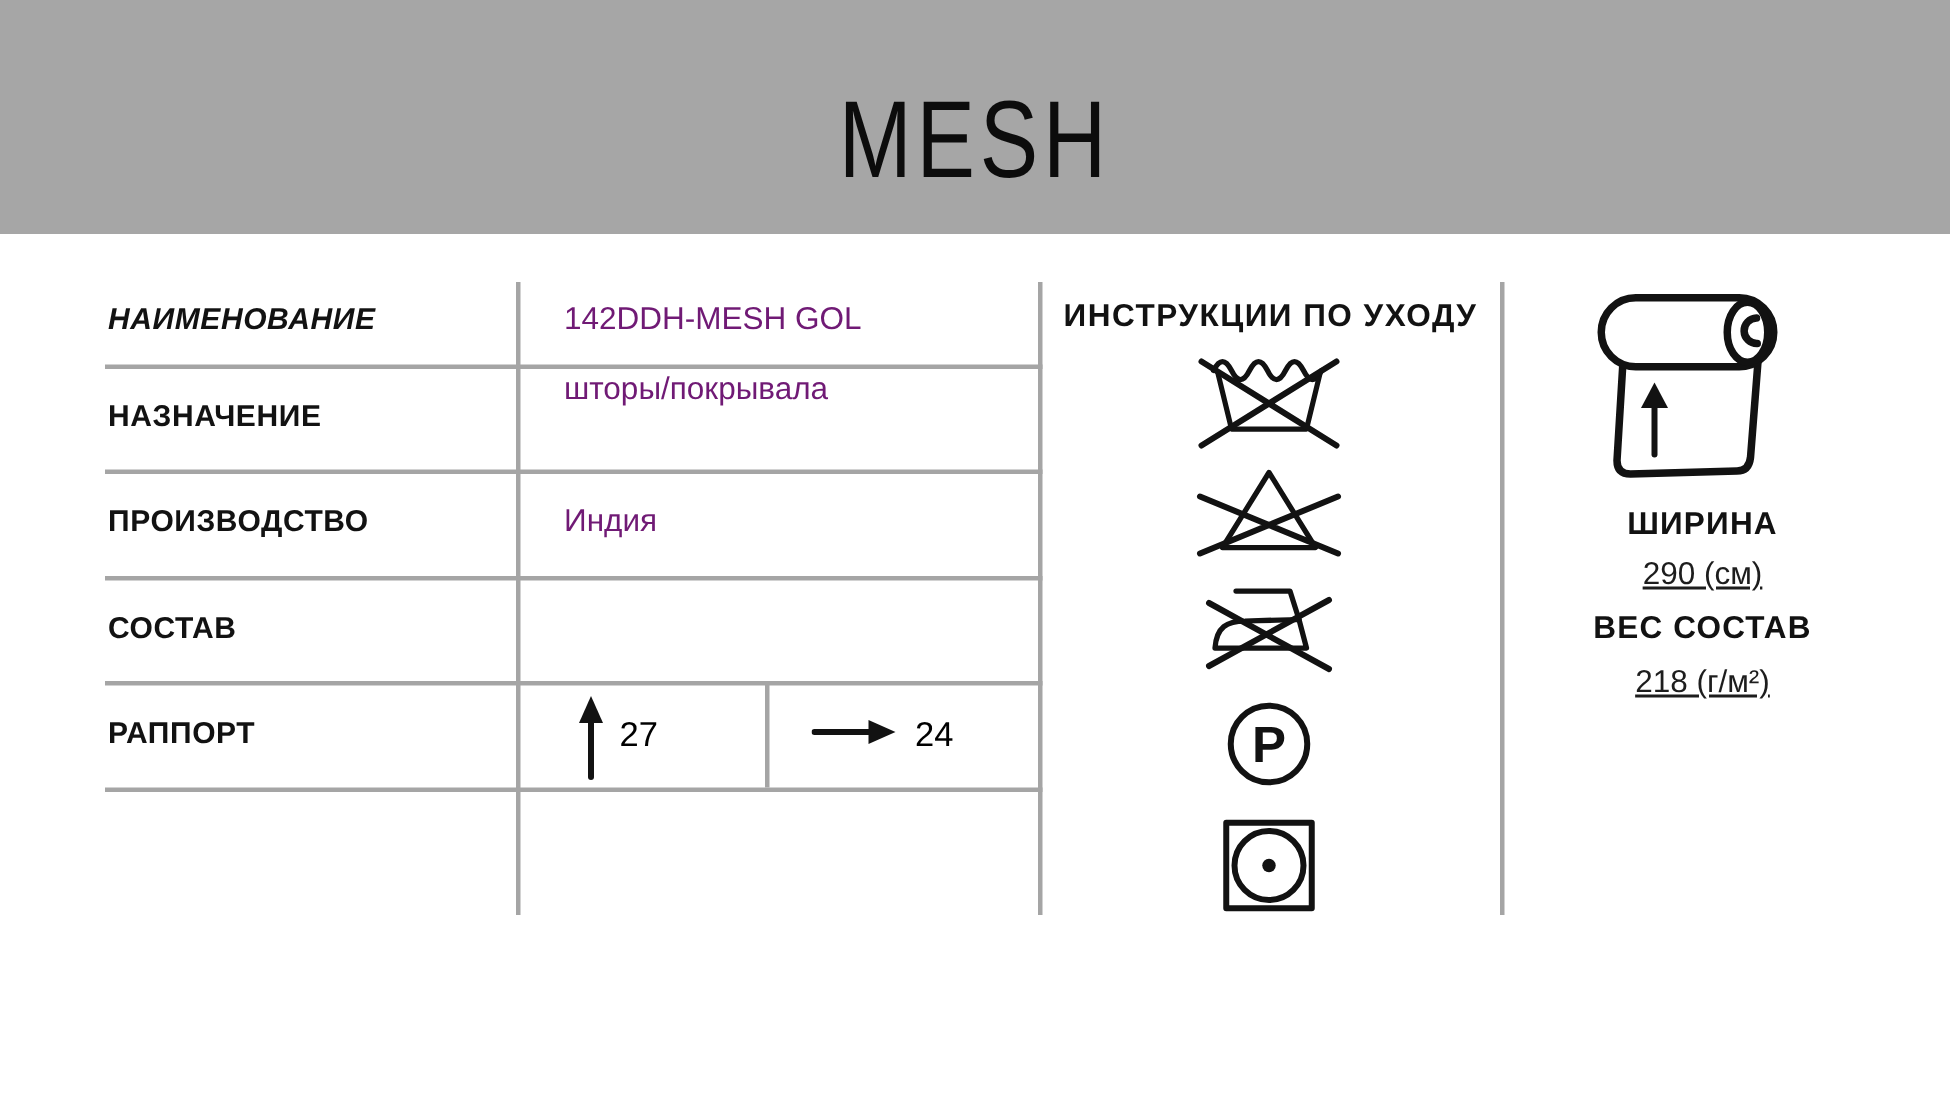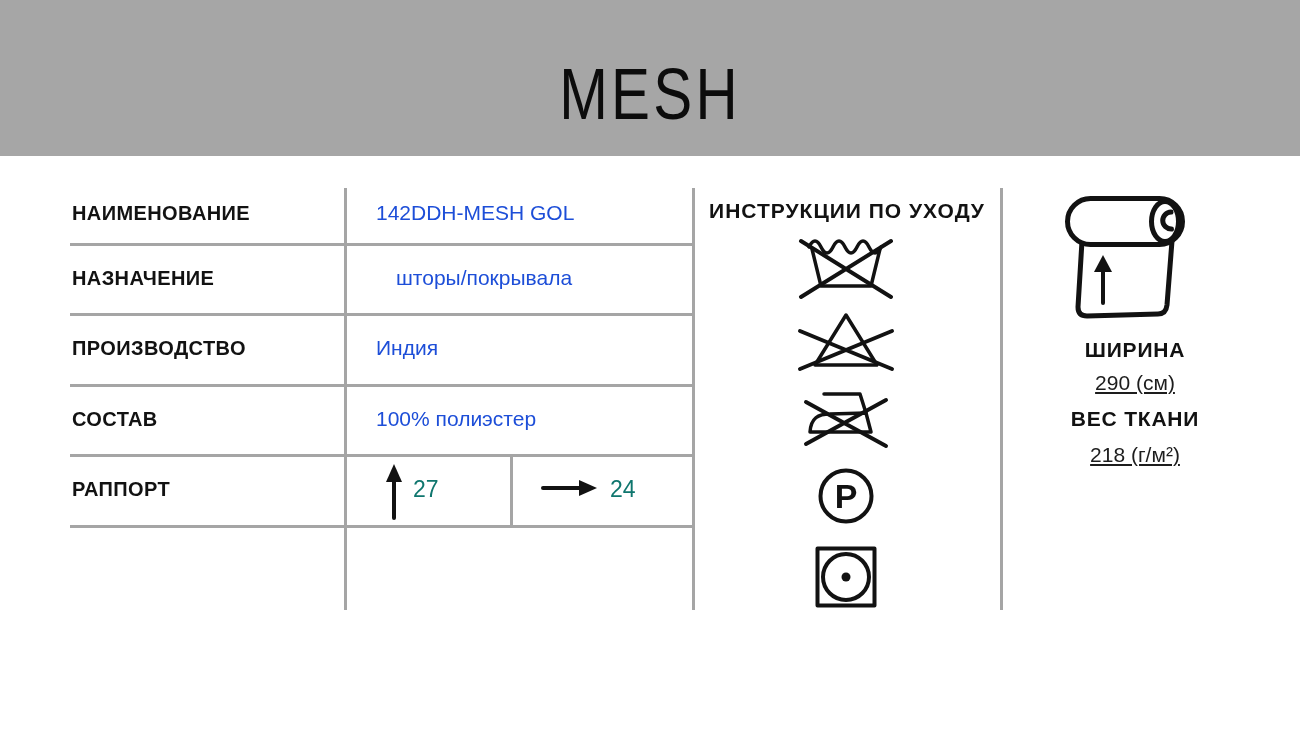--- a/index.html
+++ b/index.html
@@ -127,7 +127,7 @@
   <div class="hline" style="left:70px; top:454px; width:625px;"></div>
   <div class="hline" style="left:70px; top:525px; width:625px;"></div>
 
-  <div class="spec-label" style="top:197px;">НАИМЕНОВАНИЕ</div>
+  <div class="spec-label" style="top:197px;font-style:italic;">НАИМЕНОВАНИЕ</div>
   <div class="spec-label" style="top:262px;">НАЗНАЧЕНИЕ</div>
   <div class="spec-label" style="top:332px;">ПРОИЗВОДСТВО</div>
   <div class="spec-label" style="top:403px;">СОСТАВ</div>

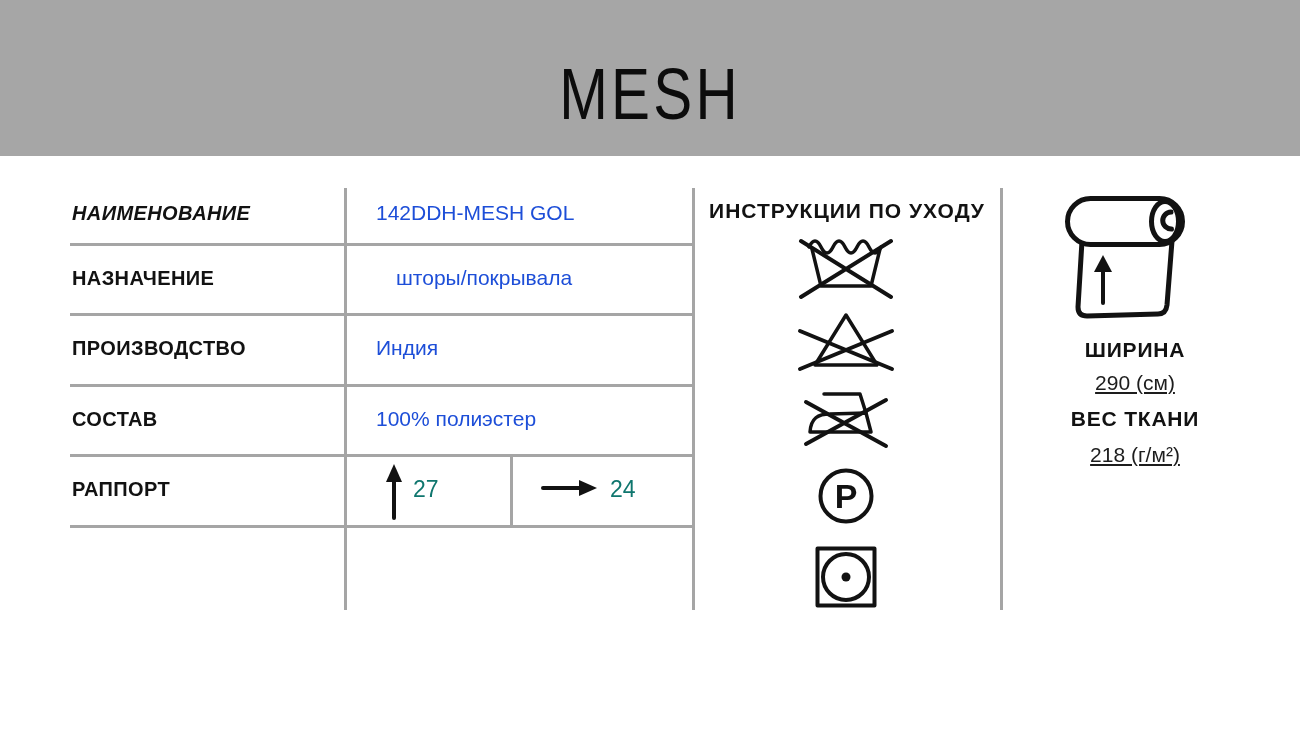--- a/index.html
+++ b/index.html
@@ -55,7 +55,7 @@
     left: 376px;
     font-size: 21px;
     font-weight: 400;
-    color: #1d4ed8;
+    color: #701a75;
     line-height: 32px;
     white-space: nowrap;
   }

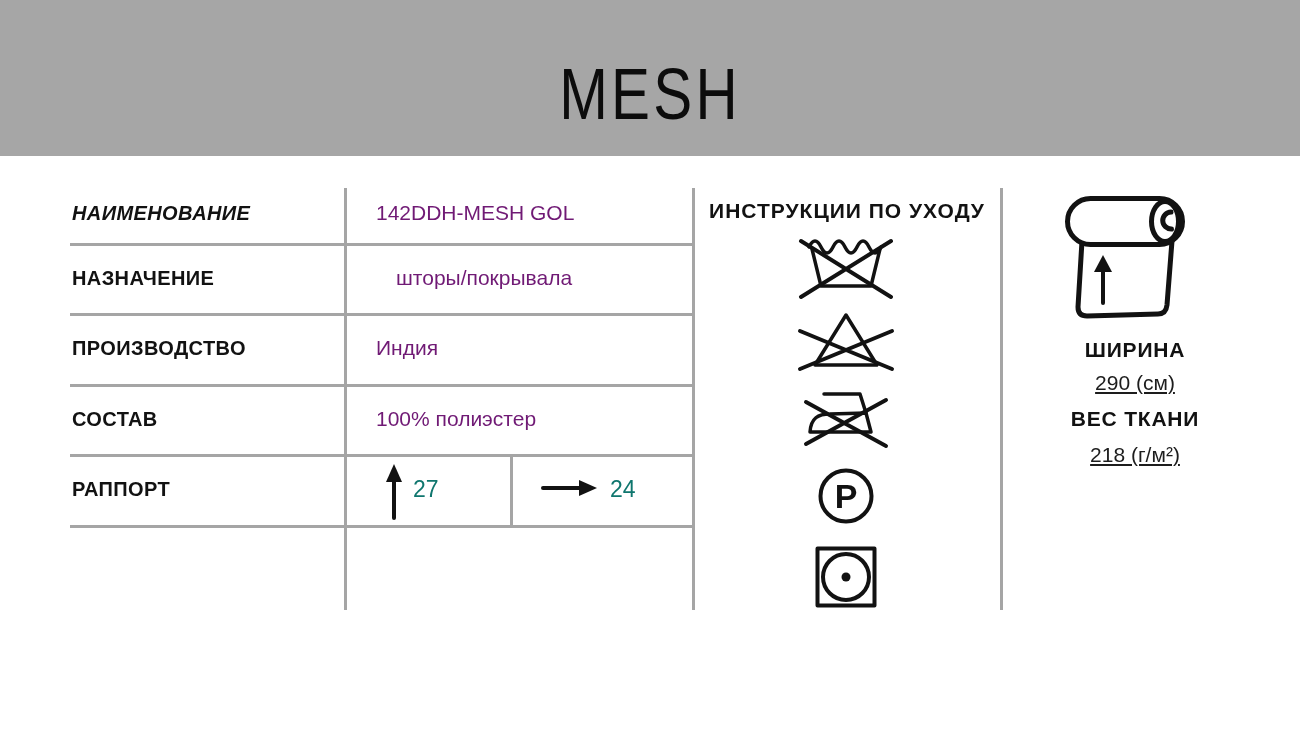--- a/index.html
+++ b/index.html
@@ -134,7 +134,7 @@
   <div class="spec-label" style="top:473px;">РАППОРТ</div>
 
   <div class="spec-value" style="top:197px;">142DDH-MESH GOL</div>
-  <div class="spec-value" style="top:262px;margin-left:20px;">шторы/покрывала</div>
+  <div class="spec-value" style="top:244px;">шторы/покрывала</div>
   <div class="spec-value" style="top:332px;">Индия</div>
   <div class="spec-value" style="top:403px;">100% полиэстер</div>
 

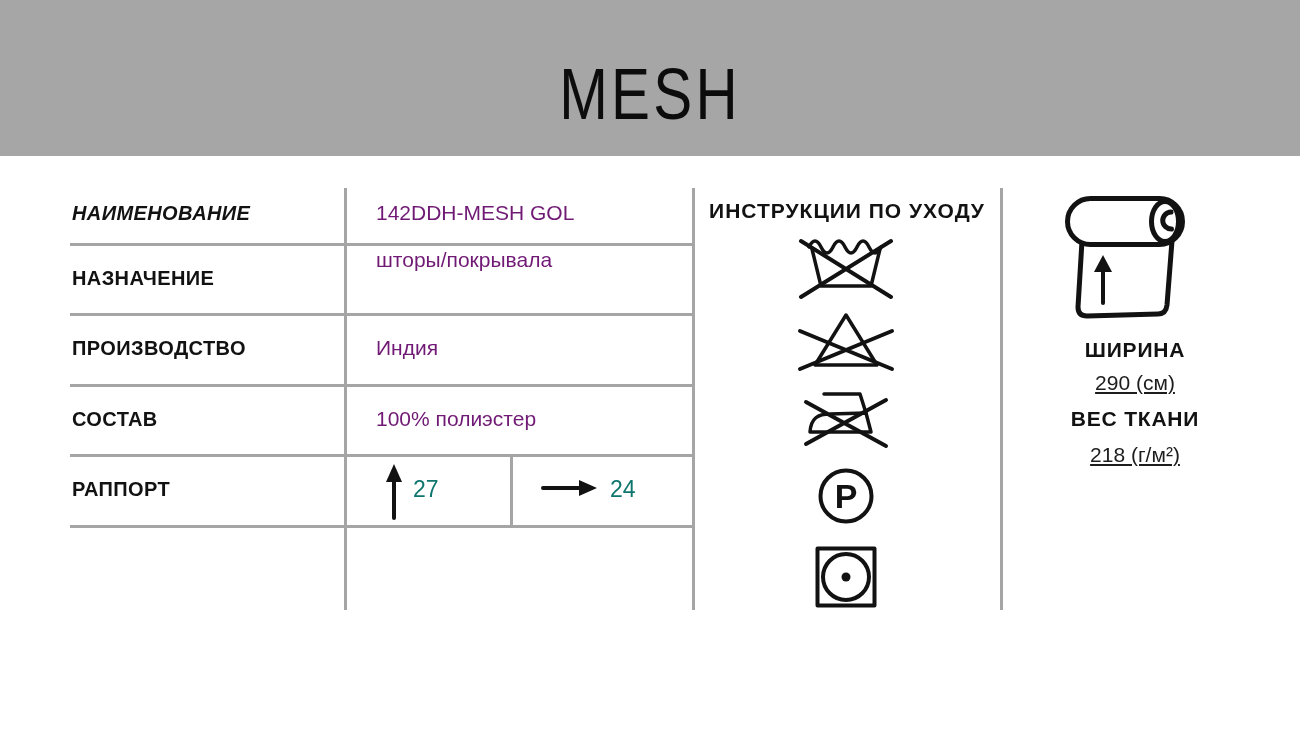--- a/index.html
+++ b/index.html
@@ -136,7 +136,6 @@
   <div class="spec-value" style="top:197px;">142DDH-MESH GOL</div>
   <div class="spec-value" style="top:244px;">шторы/покрывала</div>
   <div class="spec-value" style="top:332px;">Индия</div>
-  <div class="spec-value" style="top:403px;">100% полиэстер</div>
 
   <svg class="icon-svg" style="left:384px; top:462px;" width="20" height="58" viewBox="0 0 20 58">
     <line class="st" x1="10" y1="56" x2="10" y2="14" stroke-width="4"></line>

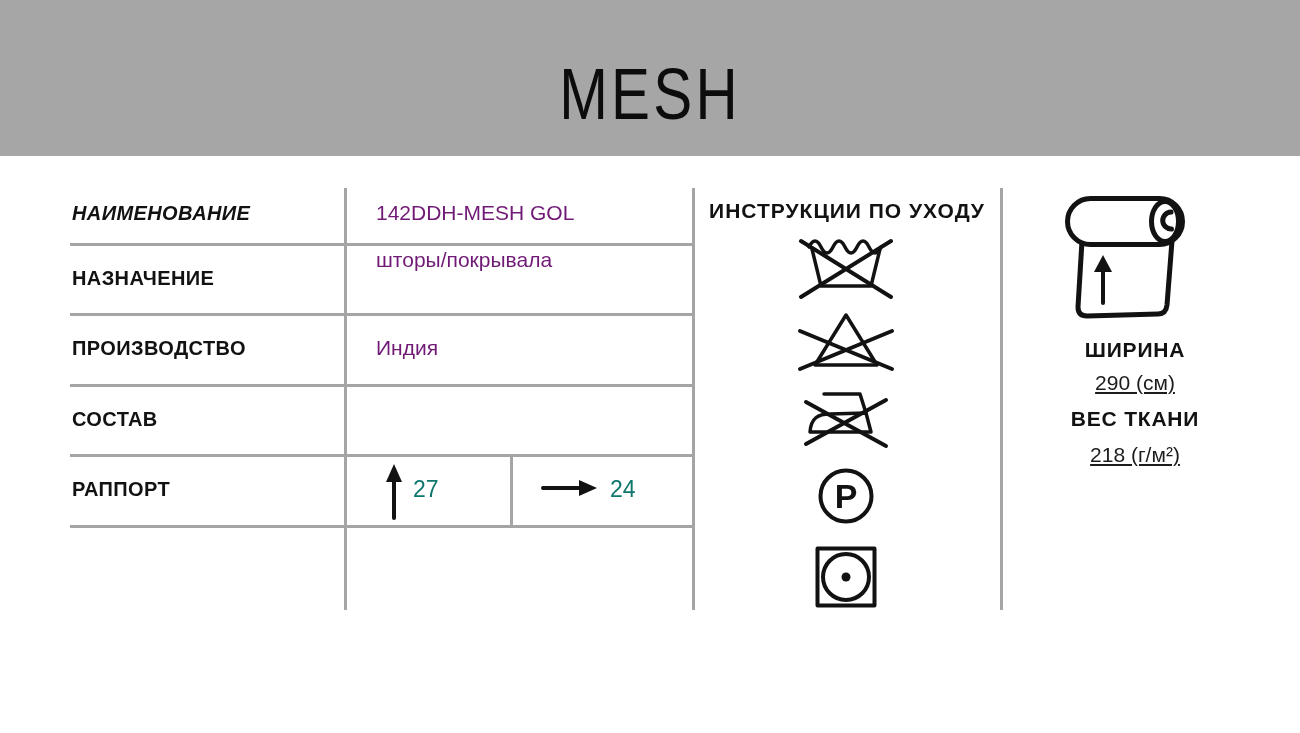--- a/index.html
+++ b/index.html
@@ -190,7 +190,7 @@
 
   <div class="rp-text rp-label" style="top:336px;">ШИРИНА</div>
   <div class="rp-text rp-value" style="top:369px;">290 (см)</div>
-  <div class="rp-text rp-label" style="top:405px;">ВЕС ТКАНИ</div>
+  <div class="rp-text rp-label" style="top:405px;">ВЕС СОСТАВ</div>
   <div class="rp-text rp-value" style="top:441px;">218 (г/м²)</div>
 
 

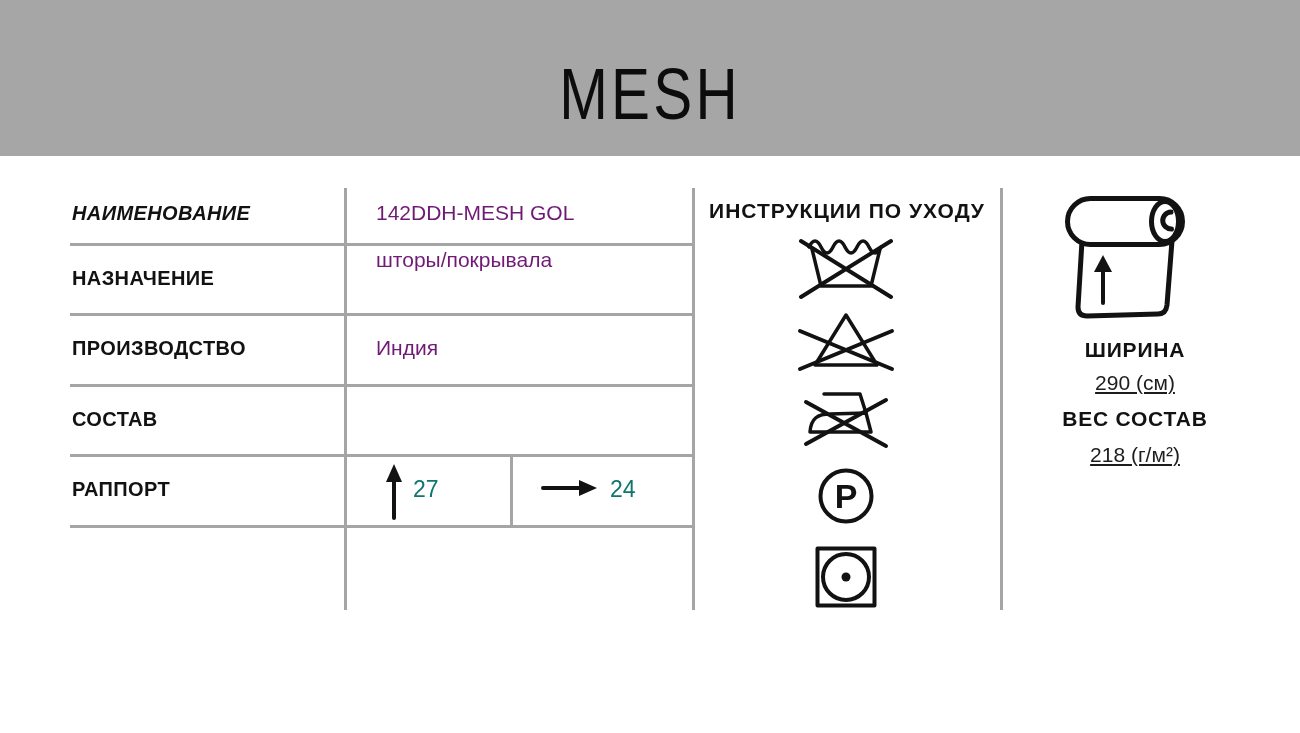--- a/index.html
+++ b/index.html
@@ -63,7 +63,7 @@
     position: absolute;
     font-size: 23px;
     font-weight: 400;
-    color: #0f766e;
+    color: #000000;
     line-height: 32px;
   }
   .icon-svg { position: absolute; display: block; }

